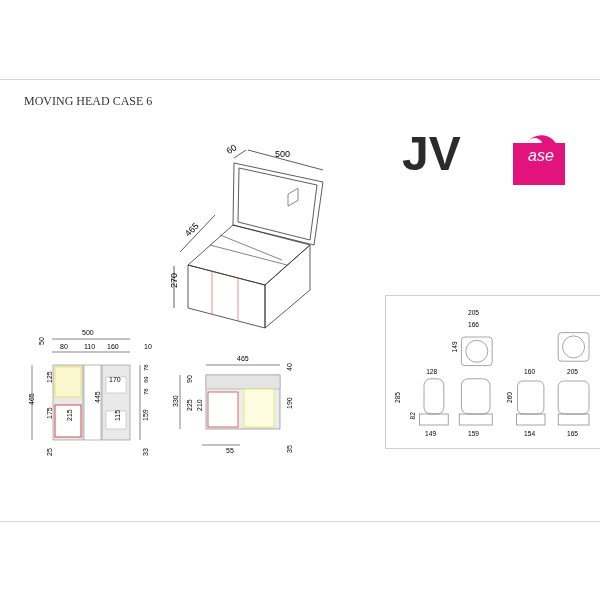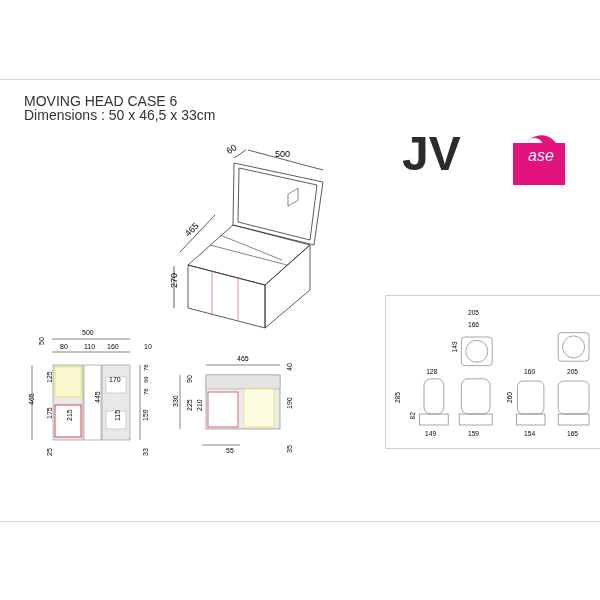--- a/index.html
+++ b/index.html
@@ -5,7 +5,7 @@
   html,body{margin:0;padding:0;background:#fff;}
   body{width:600px;height:600px;position:relative;overflow:hidden;font-family:"Liberation Sans",sans-serif;color:#222;}
   .frame-line{position:absolute;left:0;width:600px;height:1px;background:#d6d6d6;}
-  .title{position:absolute;left:24px;top:94px;font-size:14px;line-height:14px;color:#333;}
+  .title{position:absolute;left:24px;top:94px;font-size:12px;line-height:14px;color:#333;font-family:Liberation Serif, serif;}
   .logo{position:absolute;left:400px;top:125px;width:180px;height:60px;}
   svg text{font-family:"Liberation Sans",sans-serif;}
   .panel{position:absolute;left:385px;top:295px;width:215px;height:152px;border:1px solid #d0d0d0;border-right:none;}

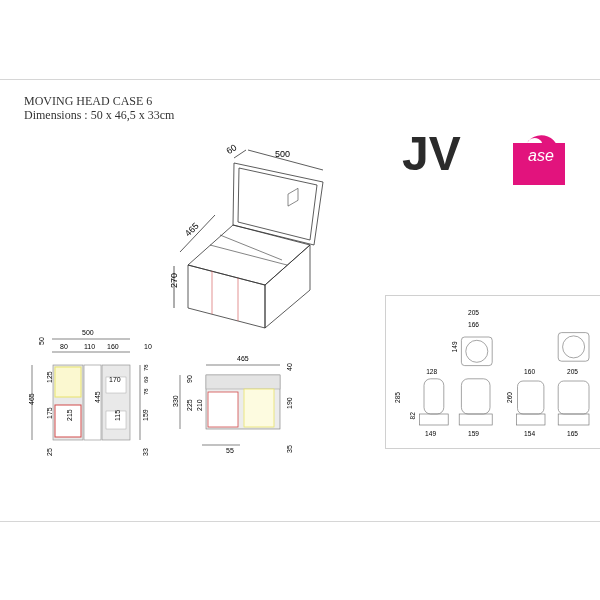--- a/index.html
+++ b/index.html
@@ -18,7 +18,6 @@
 
 <div class="title">
   <div>MOVING HEAD CASE 6</div>
-  <div>Dimensions : 50 x 46,5 x 33cm</div>
 </div>
 
 <svg class="logo" viewBox="0 0 180 60" width="180" height="60">

